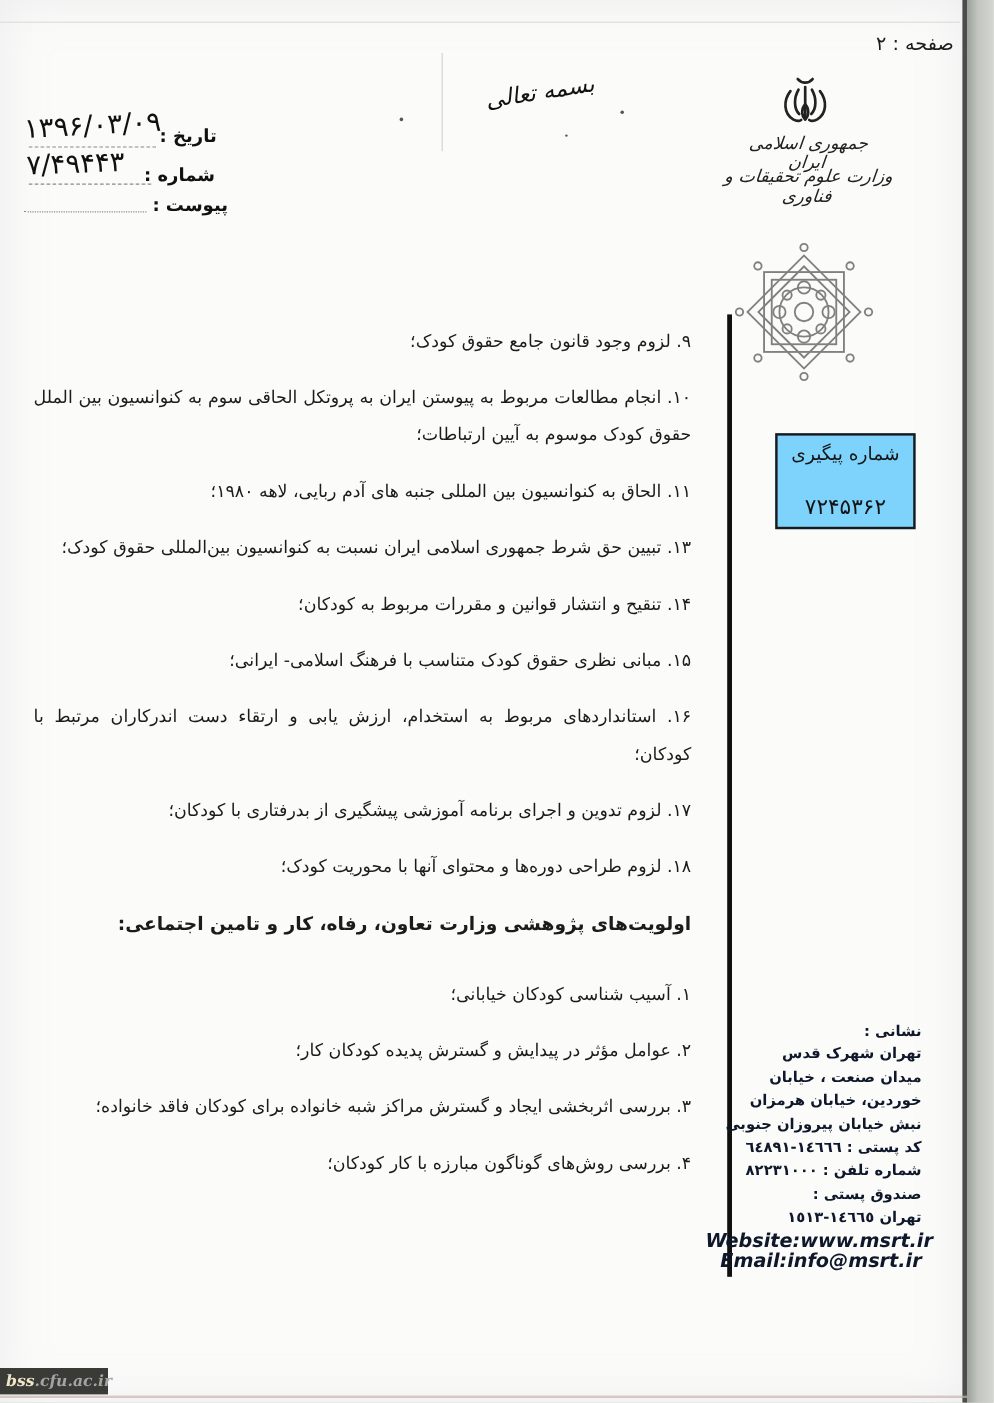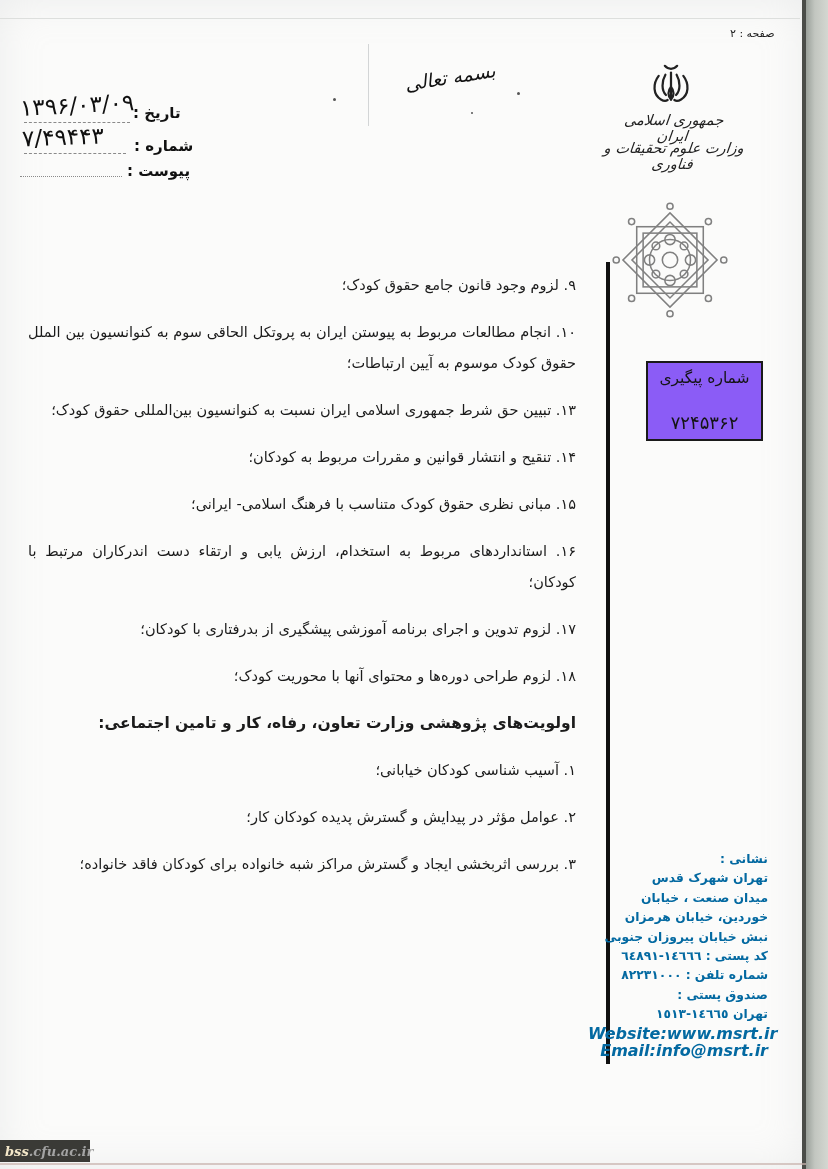--- a/index.html
+++ b/index.html
@@ -24,7 +24,7 @@
   .fa{direction:rtl;unicode-bidi:isolate;}
   .ltr{direction:ltr;unicode-bidi:embed;display:inline-block;}
 
-  .page-number{position:absolute;left:730px;top:27px;width:66px;font-size:11px;color:#1c1c1c;text-align:left;direction:rtl;}
+  .page-number{position:absolute;left:730px;top:27px;width:66px;font-size:16px;color:#1c1c1c;text-align:left;direction:rtl;}
 
   
   .emblem{position:absolute;left:643px;top:58px;width:56px;height:56px;}

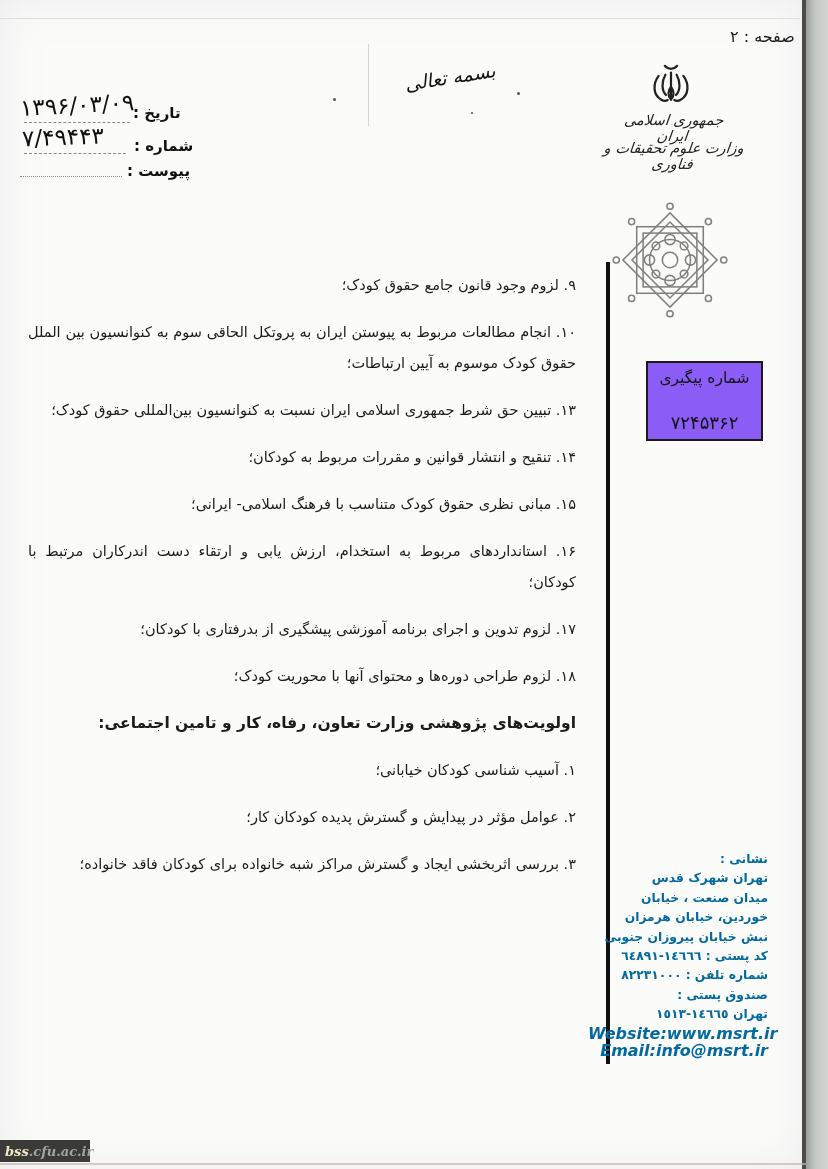--- a/index.html
+++ b/index.html
@@ -113,7 +113,7 @@
   <div class="meta-dots" style="left:24px;top:121px;width:106px;"></div>
   <div class="meta-value" style="left:20px;top:92px;transform:rotate(-3deg);">۱۳۹۶/۰۳/۰۹</div>
 
-  <div class="meta-label" style="left:134px;top:137px;text-align:right;">شماره :</div>
+  <div class="meta-label" style="left:120px;top:137px;text-align:right;">شماره :</div>
   <div class="meta-dots" style="left:24px;top:152px;width:102px;"></div>
   <div class="meta-value" style="left:22px;top:124px;transform:rotate(-2deg);">۷/۴۹۴۴۳</div>
 

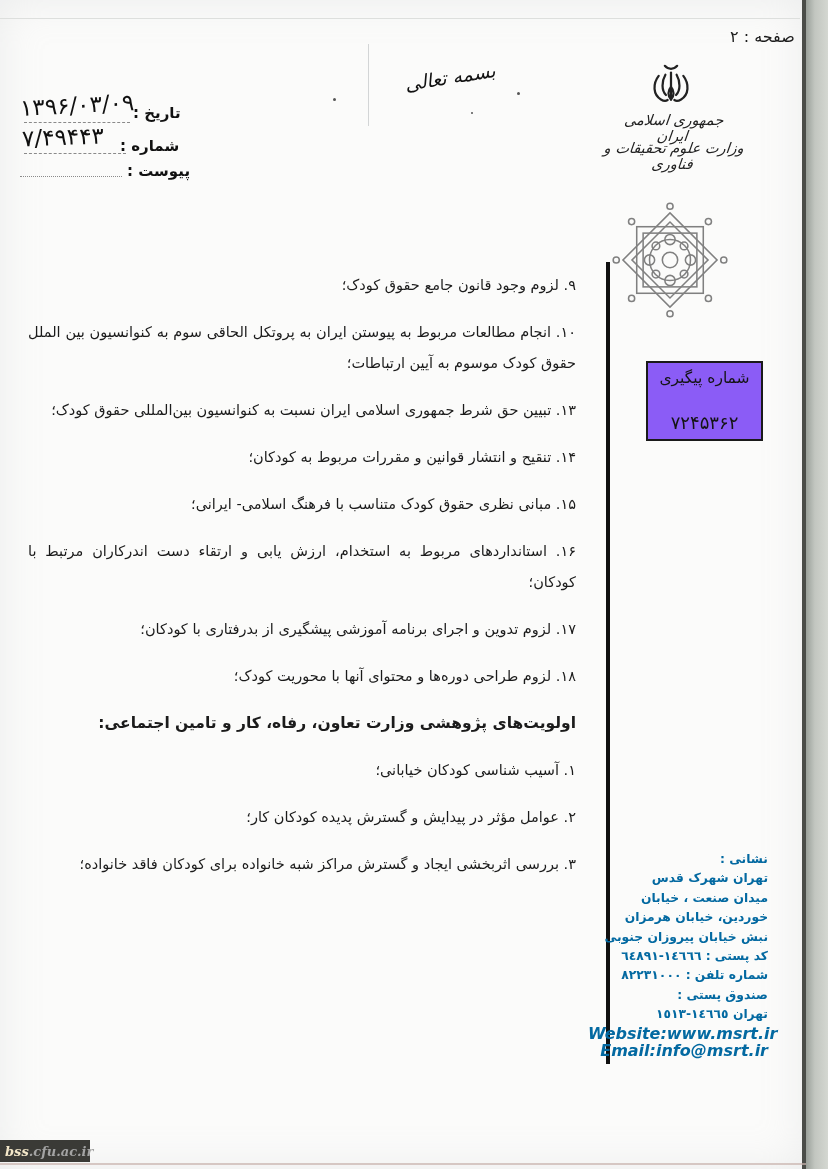--- a/index.html
+++ b/index.html
@@ -48,7 +48,7 @@
   
   .tracking-box{
     position:absolute;left:646px;top:361px;width:113px;height:76px;
-    border:2px solid #1a1a1a;background:#8b5cf6;
+    border:2px solid #1a1a1a;background:#7dd3fc;
     display:flex;flex-direction:column;justify-content:center;align-items:center;gap:4px;
   }
   .tracking-label{font-size:15.5px;color:#141414;direction:rtl;white-space:nowrap;}

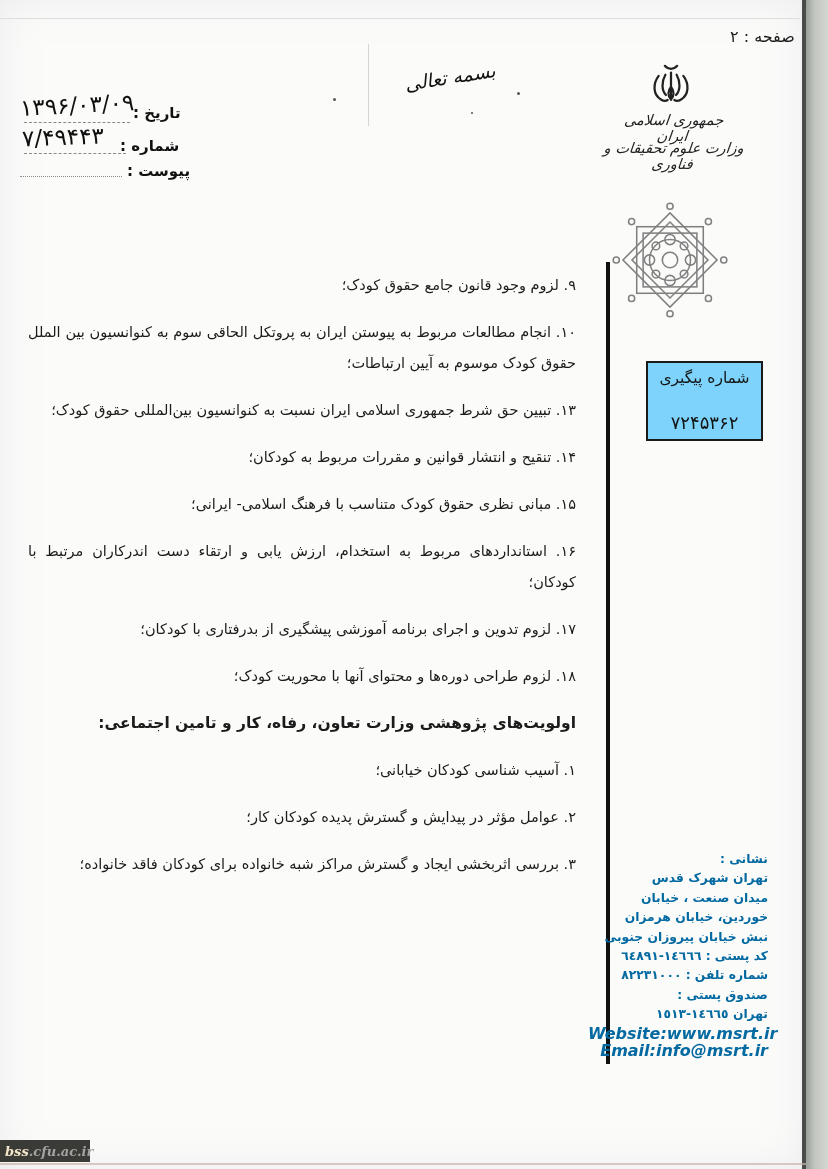--- a/index.html
+++ b/index.html
@@ -159,6 +159,7 @@
   <div class="body-text">
     <div class="item">۹. لزوم وجود قانون جامع حقوق کودک؛</div>
     <div class="item">۱۰. انجام مطالعات مربوط به پیوستن ایران به پروتکل الحاقی سوم به کنوانسیون بین الملل حقوق کودک موسوم به آیین ارتباطات؛</div>
+    <div class="item">۱۱. الحاق به کنوانسیون بین المللی جنبه های آدم ربایی، لاهه ۱۹۸۰؛</div>
     <div class="item">۱۳. تبیین حق شرط جمهوری اسلامی ایران نسبت به کنوانسیون بین‌المللی حقوق کودک؛</div>
     <div class="item">۱۴. تنقیح و انتشار قوانین و مقررات مربوط به کودکان؛</div>
     <div class="item">۱۵. مبانی نظری حقوق کودک متناسب با فرهنگ اسلامی- ایرانی؛</div>

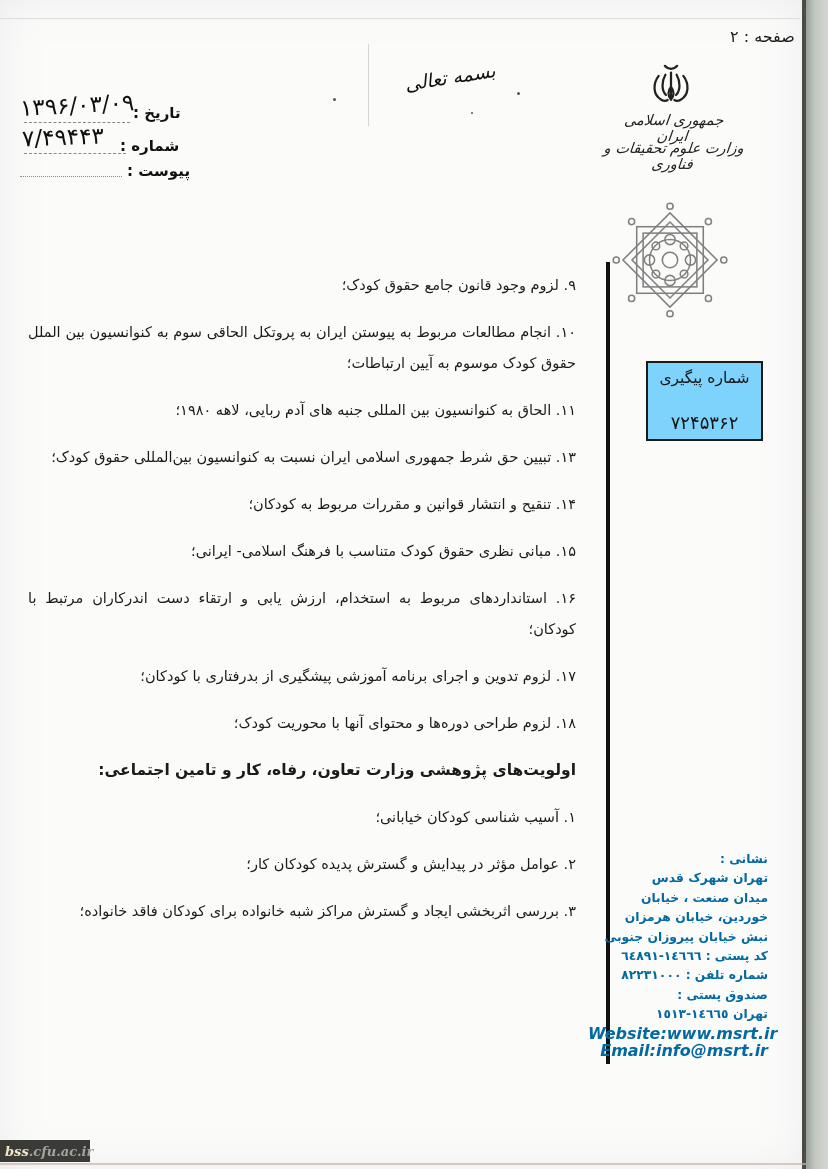--- a/index.html
+++ b/index.html
@@ -60,7 +60,7 @@
     direction:rtl;color:#1b1b1b;font-size:14.5px;
   }
   .item{line-height:31px;margin-bottom:16px;text-align:justify;text-align-last:right;}
-  .section-heading{line-height:31px;margin-bottom:16px;font-weight:bold;font-size:15.5px;text-align:right;}
+  .section-heading{line-height:31px;margin-bottom:28px;font-weight:bold;font-size:15.5px;text-align:right;}
 
   
   .contact{

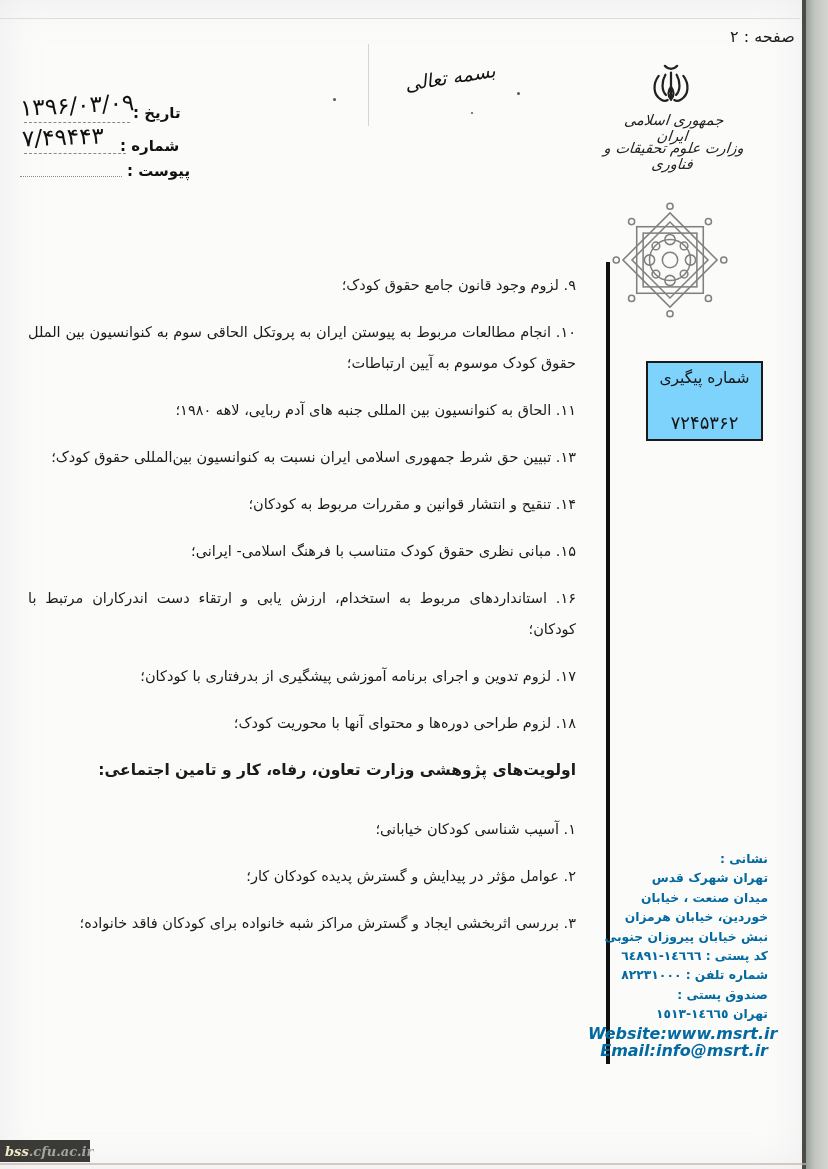--- a/index.html
+++ b/index.html
@@ -65,7 +65,7 @@
   
   .contact{
     position:absolute;right:36px;top:850px;width:180px;
-    direction:rtl;text-align:right;color:#0369a1;
+    direction:rtl;text-align:right;color:#0f172a;
     font-size:12.3px;font-weight:bold;line-height:19.4px;
   }
   .contact .latin{direction:ltr;text-align:right;font-style:italic;font-size:16px;line-height:17px;font-family:"DejaVu Sans",sans-serif;}

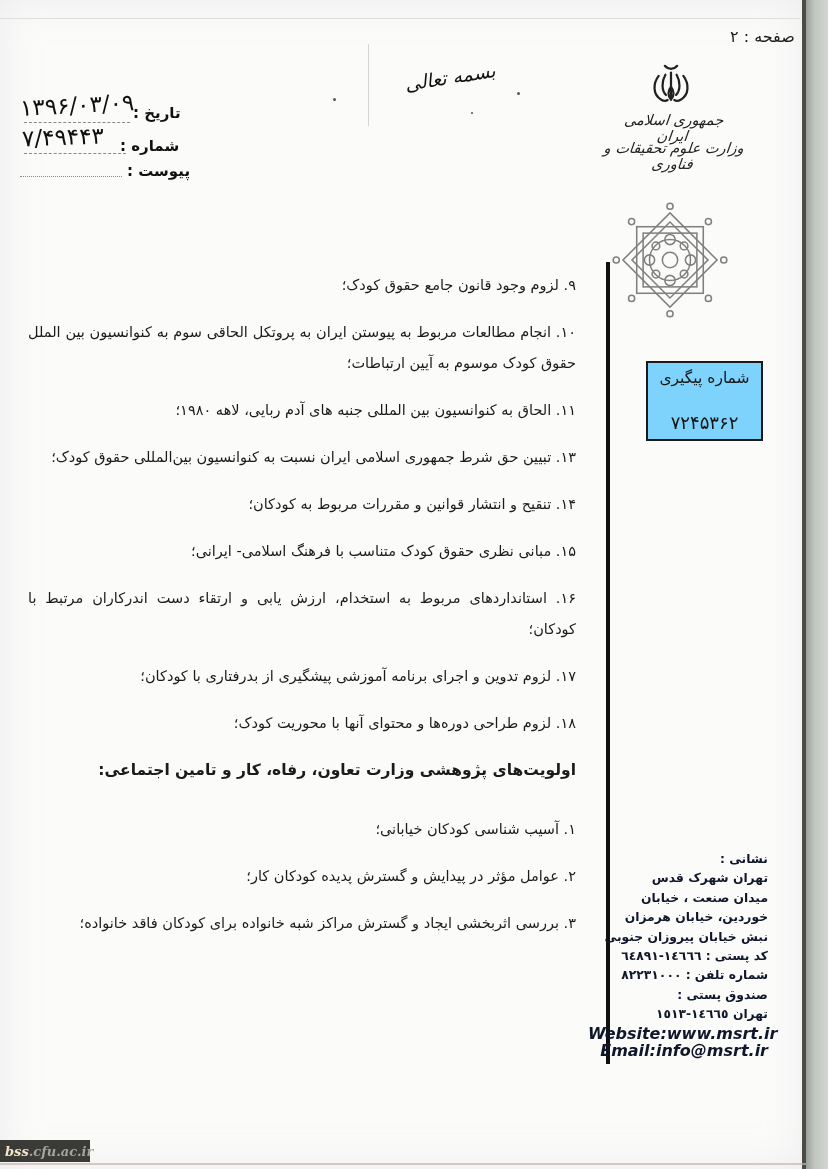--- a/index.html
+++ b/index.html
@@ -170,6 +170,7 @@
     <div class="item">۱. آسیب شناسی کودکان خیابانی؛</div>
     <div class="item">۲. عوامل مؤثر در پیدایش و گسترش پدیده کودکان کار؛</div>
     <div class="item">۳. بررسی اثربخشی ایجاد و گسترش مراکز شبه خانواده برای کودکان فاقد خانواده؛</div>
+    <div class="item">۴. بررسی روش‌های گوناگون مبارزه با کار کودکان؛</div>
   </div>
 
   <div class="contact">

